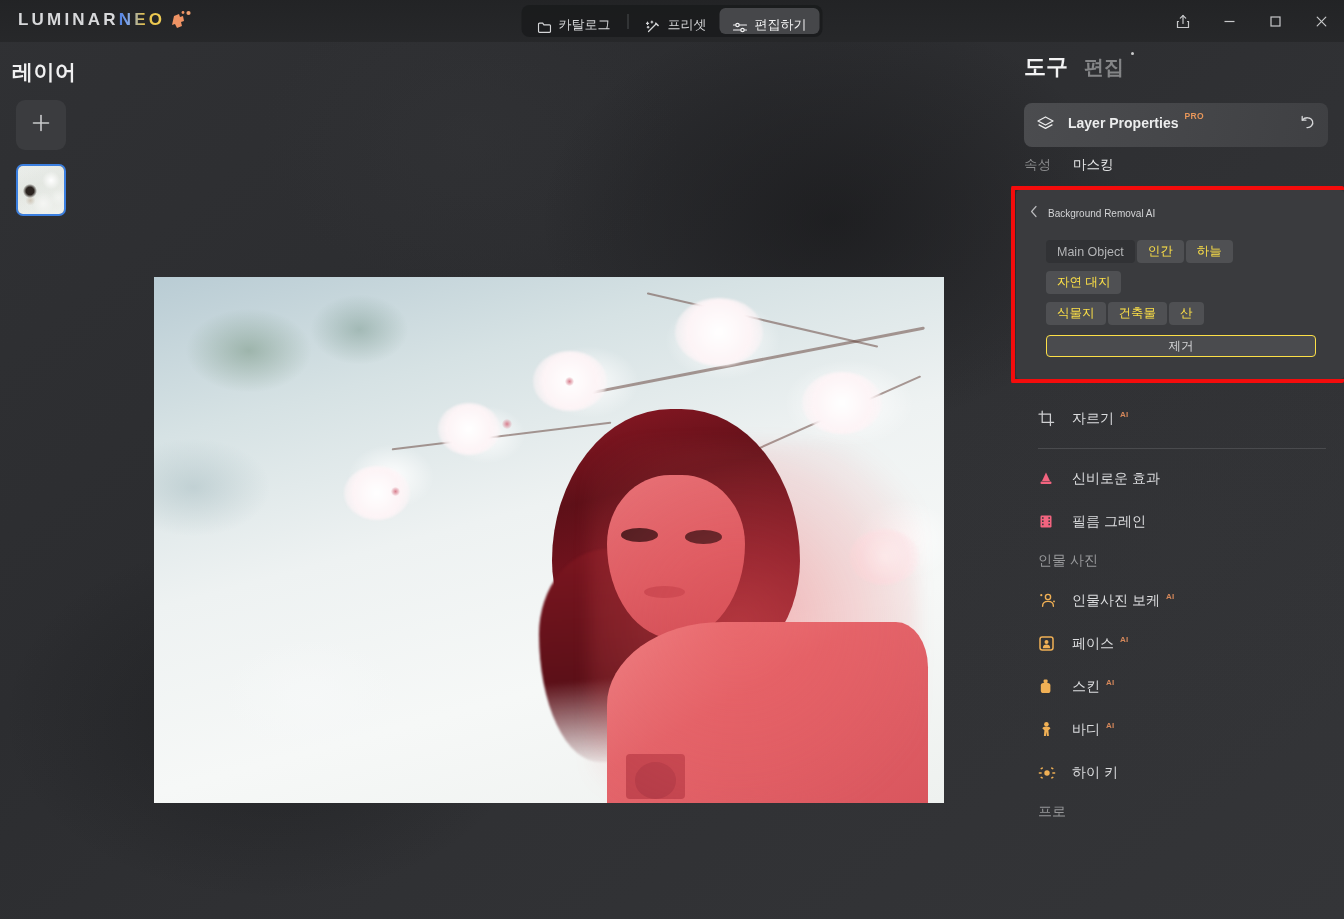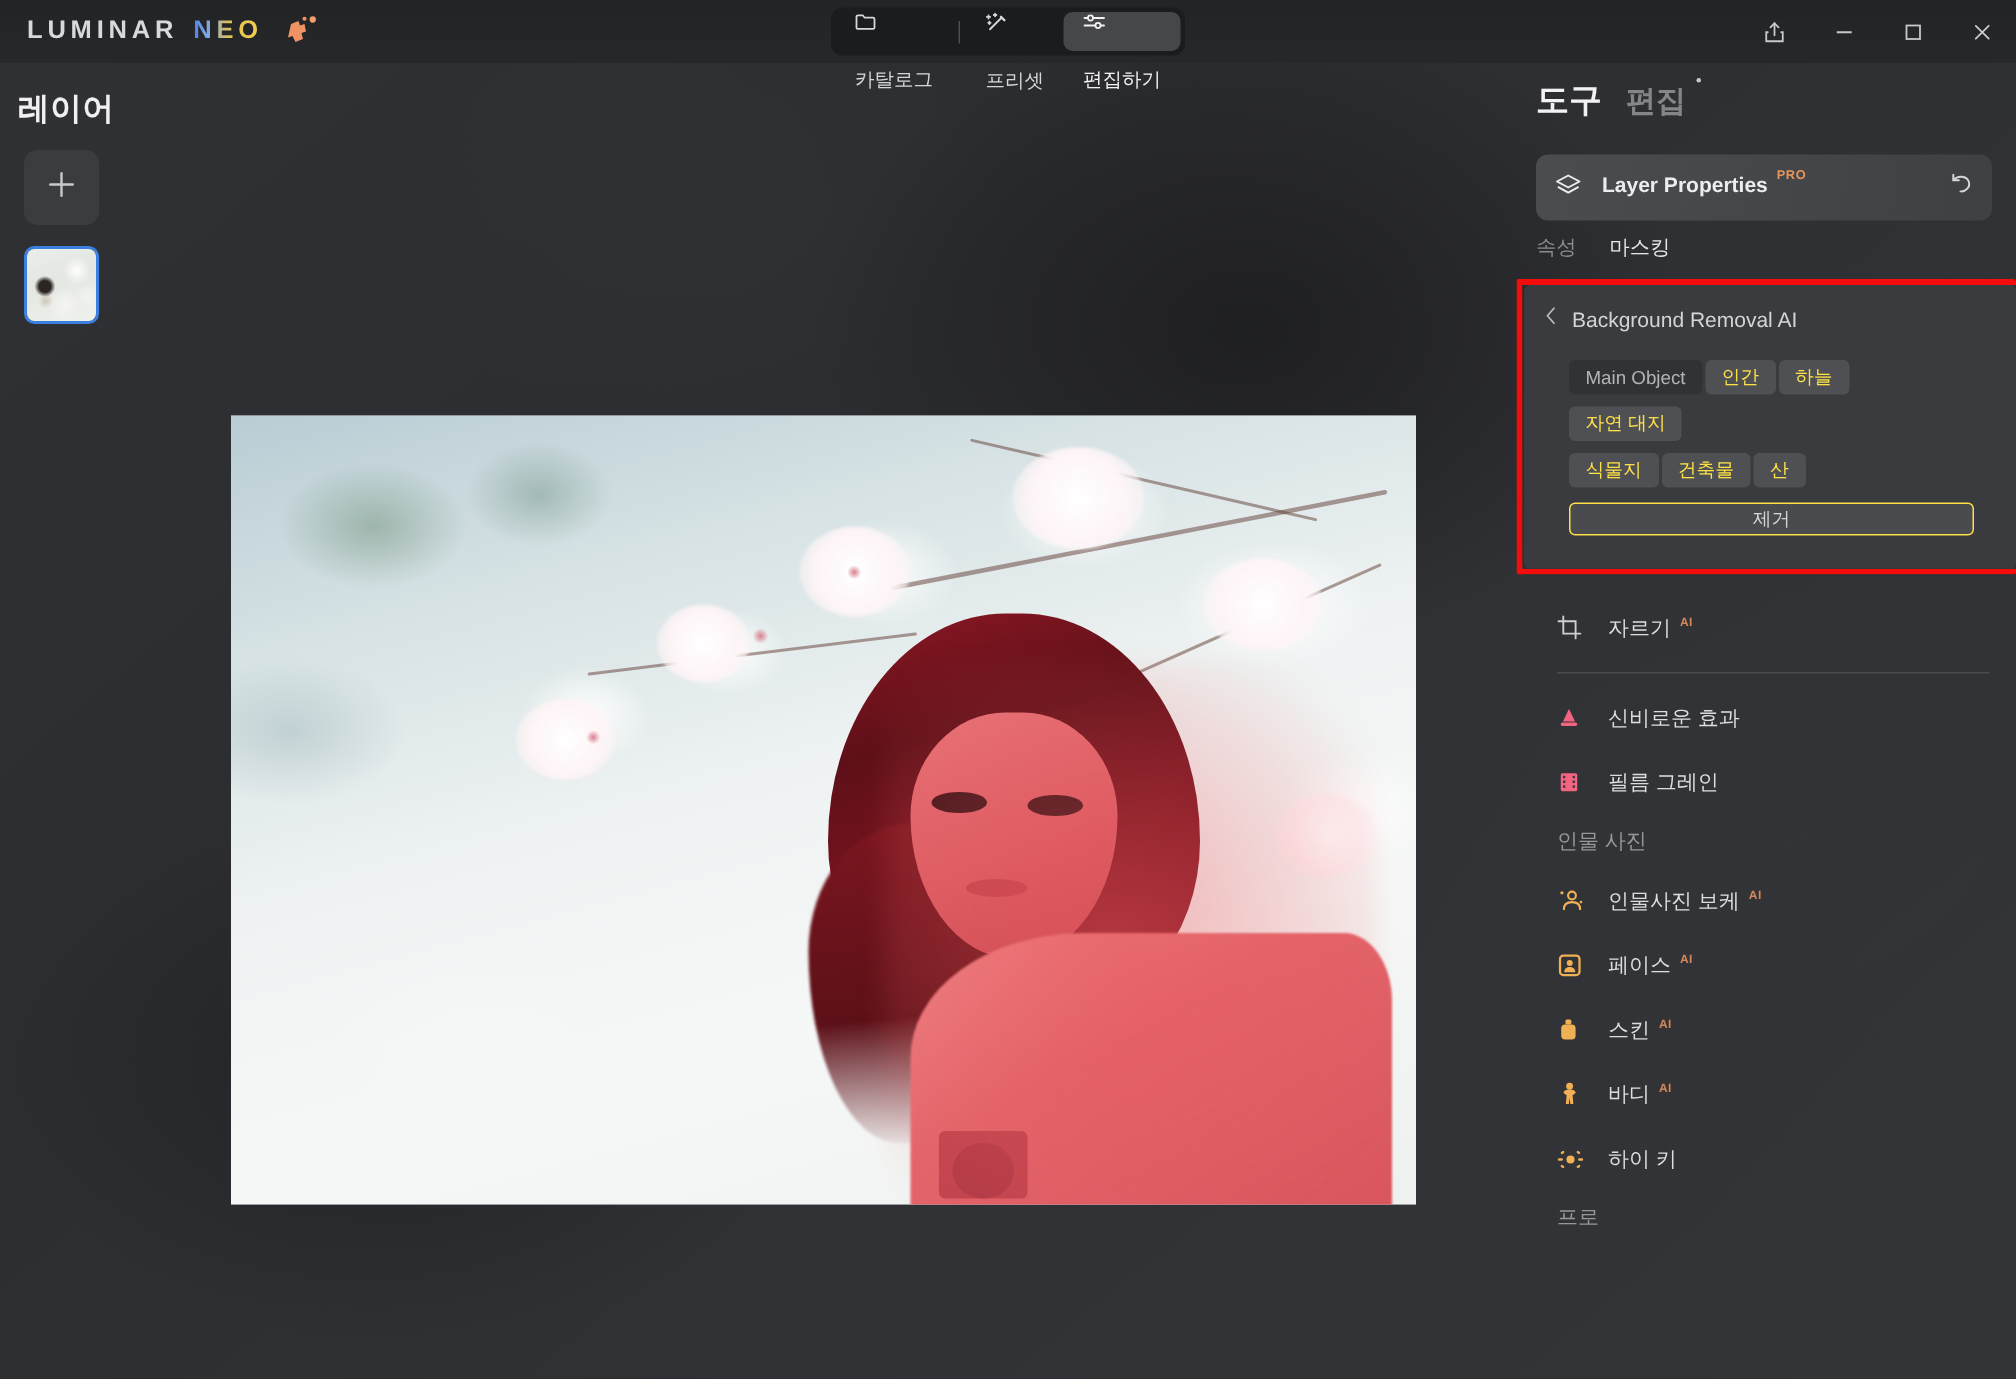--- a/index.html
+++ b/index.html
@@ -31,7 +31,7 @@
   }
   .brand {
     position: absolute; left: 18px; top: 9px;
-    display: flex; align-items: center; gap: 10px;
+    display: flex; align-items: center; 
   }
   .brand-lum {
     font-size: 17px; font-weight: 700; letter-spacing: 3.2px;

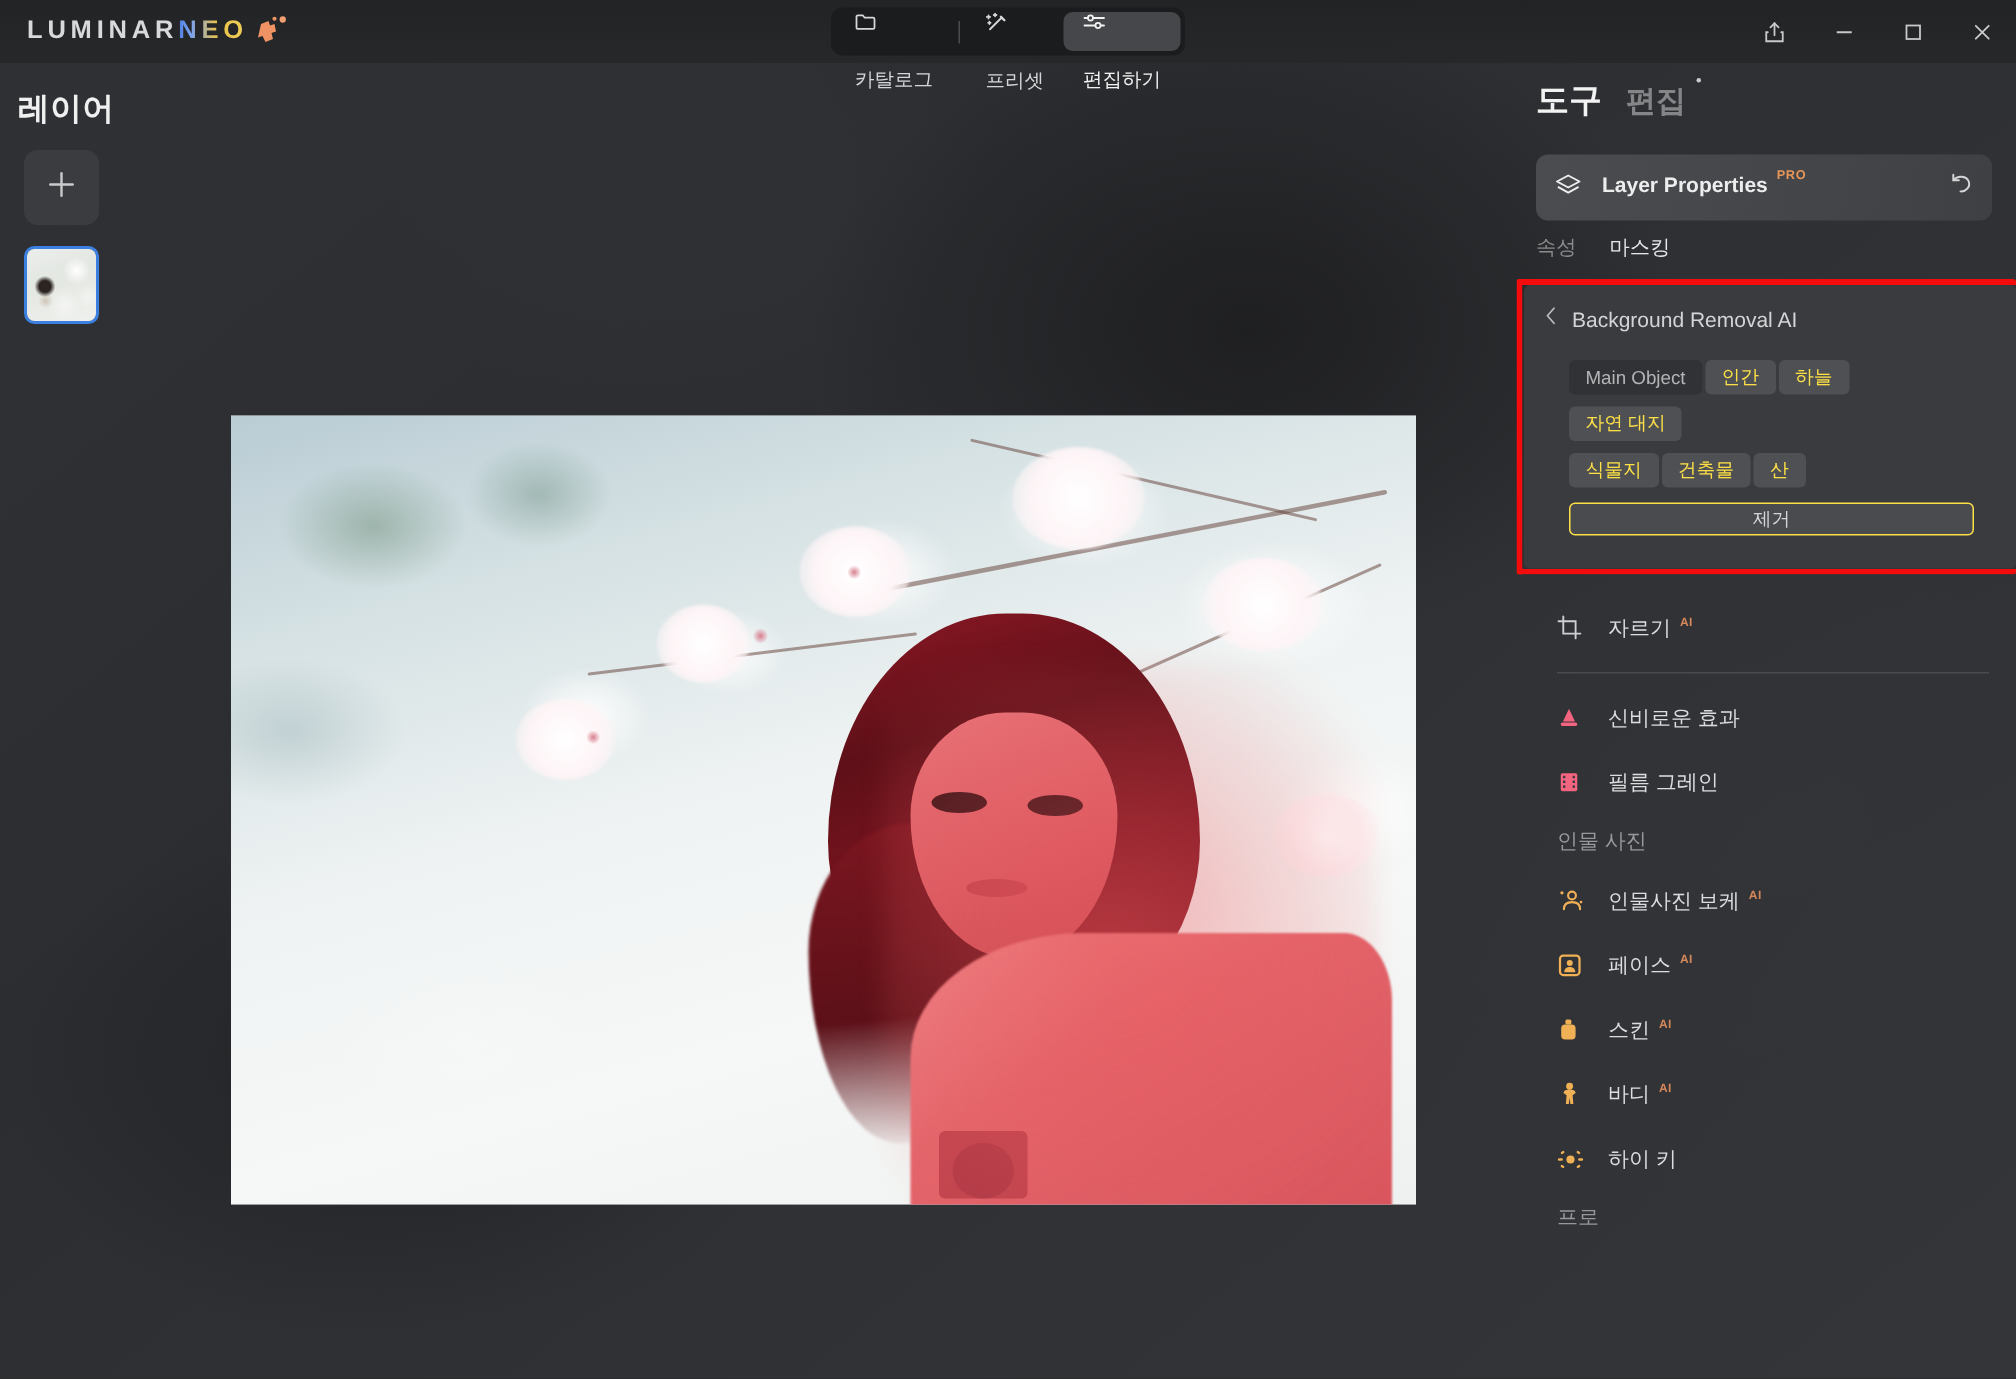--- a/index.html
+++ b/index.html
@@ -51,9 +51,9 @@
     background: rgba(24,25,27,0.72); border-radius: 8px; padding: 3px;
   }
   .tab {
-    display: flex; align-items: flex-start; gap: 23px;
+    display: flex; align-items: flex-end; gap: 7px;
     height: 26px; padding: 0 13px; border-radius: 6px;
-    font-size: 13px; color: #d5d6d8; white-space: nowrap; cursor: pointer; flex-direction: column;
+    font-size: 13px; color: #d5d6d8; white-space: nowrap; cursor: pointer;
   }
   .tab.active { background: #46474a; color: #f2f2f3; }
   .tab-sep { width: 1px; height: 15px; background: #4b4c4f; margin: 0 4px; }

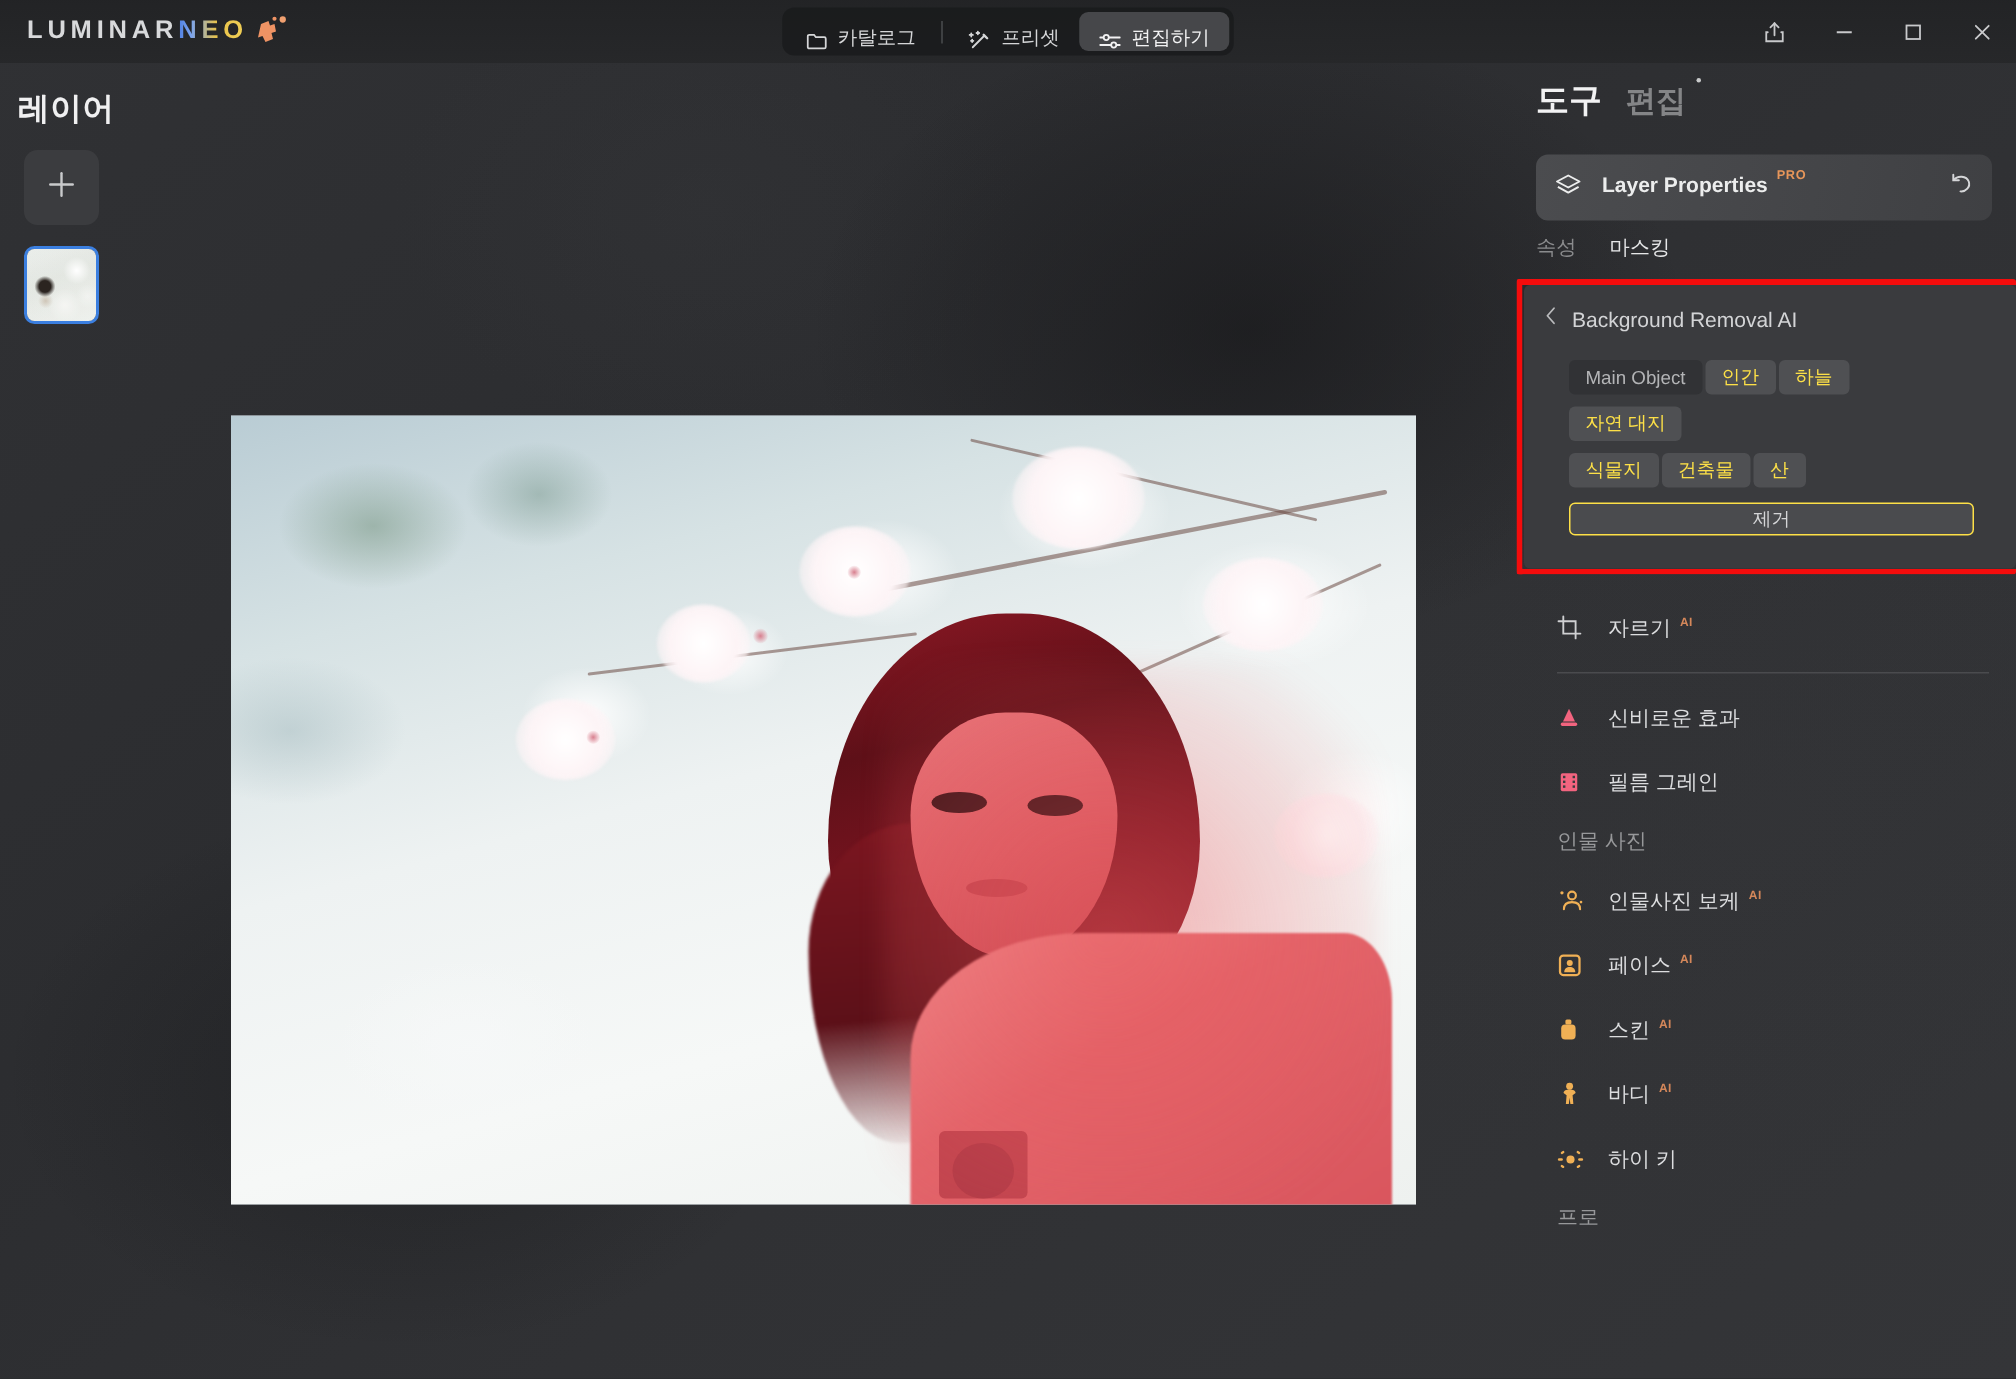--- a/index.html
+++ b/index.html
@@ -253,7 +253,7 @@
     position: absolute; left: 14px; top: 14px; display: flex; align-items: center; gap: 10px;
     cursor: pointer;
   }
-  .br-header .br-title { font-size: 14px; color: #d3d4d6; }
+  .br-header .br-title { font-size: 10px; color: #d3d4d6; }
   .chips { position: absolute; left: 30px; top: 50px; width: 280px; }
   .chip-row { display: flex; gap: 2px; margin-bottom: 8px; }
   .chip {

